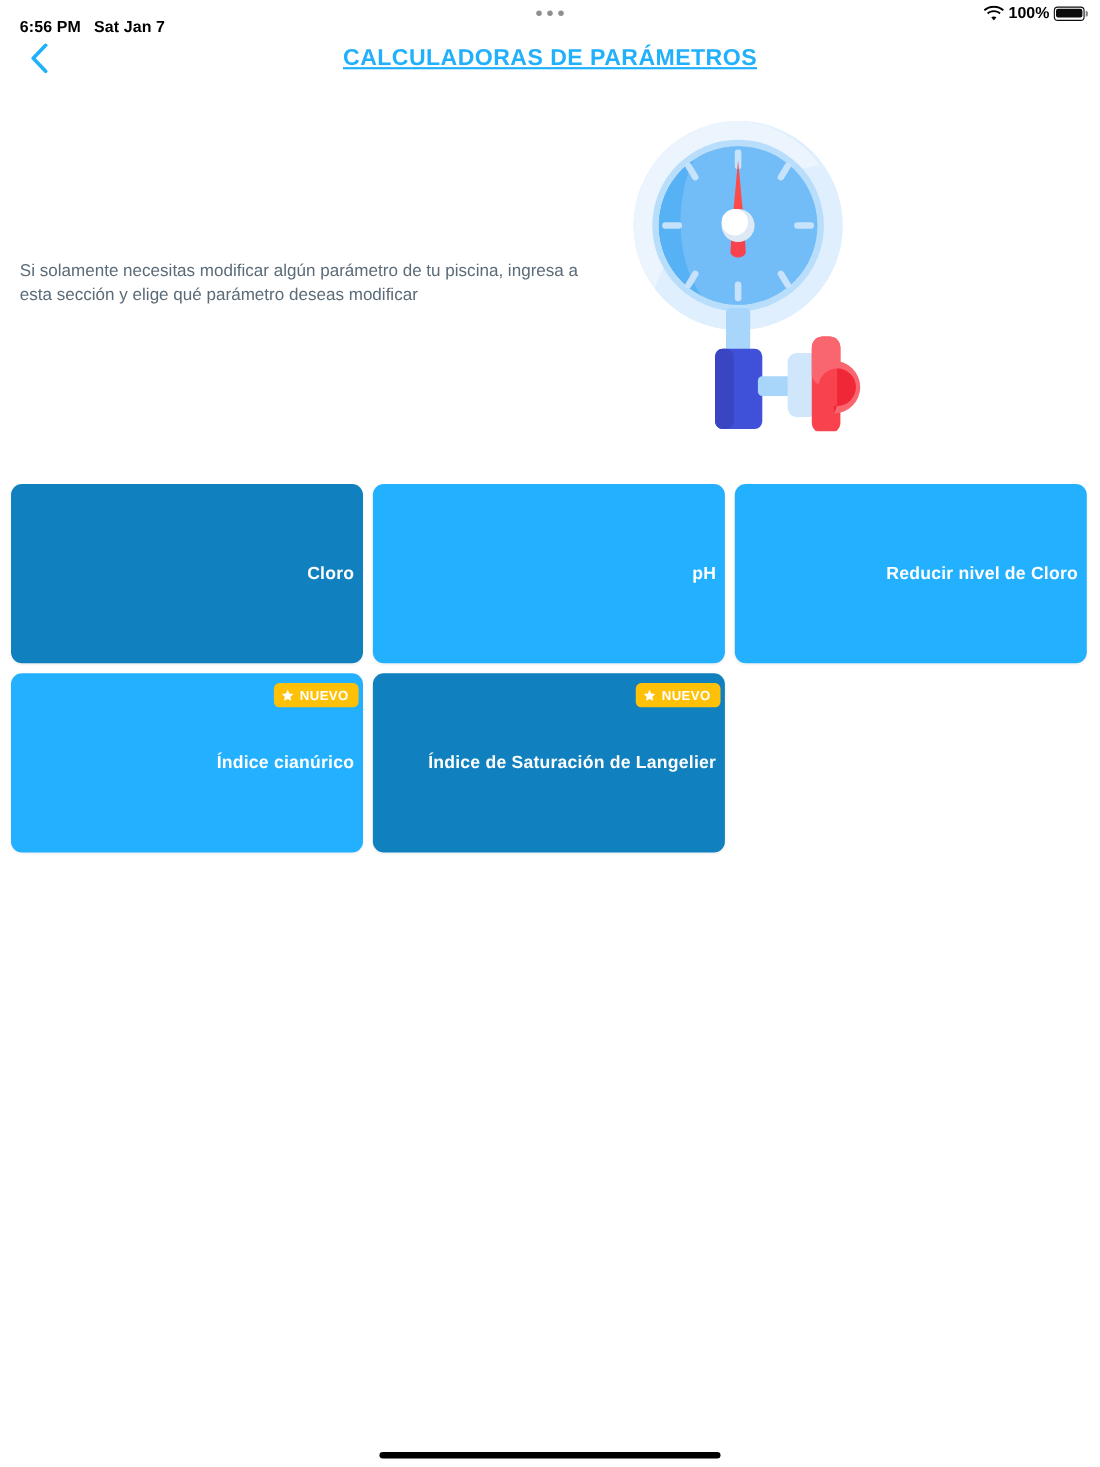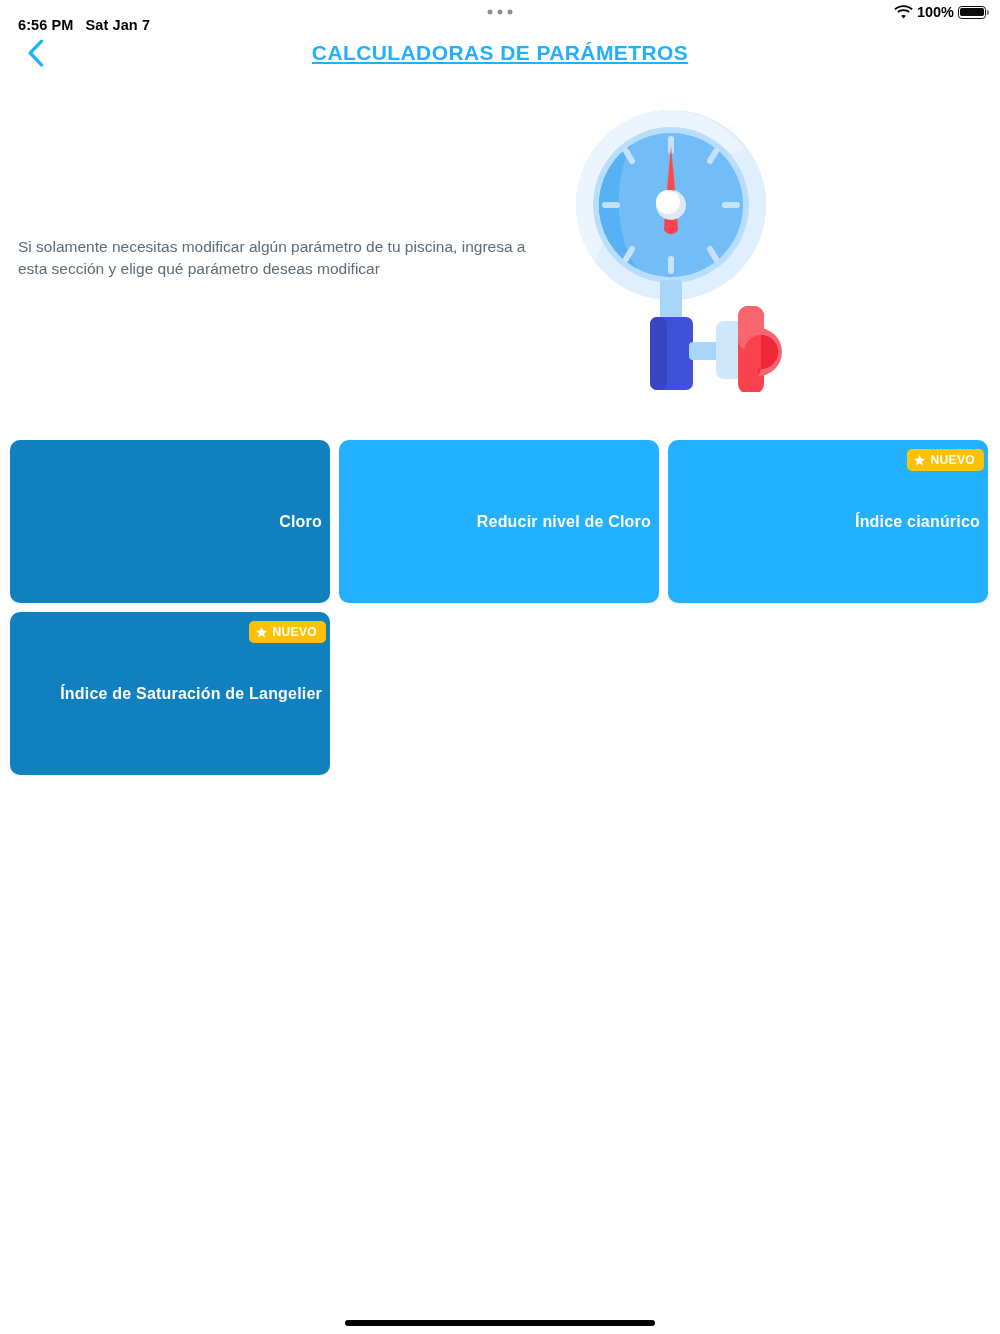--- a/index.html
+++ b/index.html
@@ -324,6 +324,9 @@
       <span class="tile-label">Cloro</span>
     </div>
 
+    <div class="tile tile-light">
+      <span class="tile-label">pH</span>
+    </div>
 
 
 

